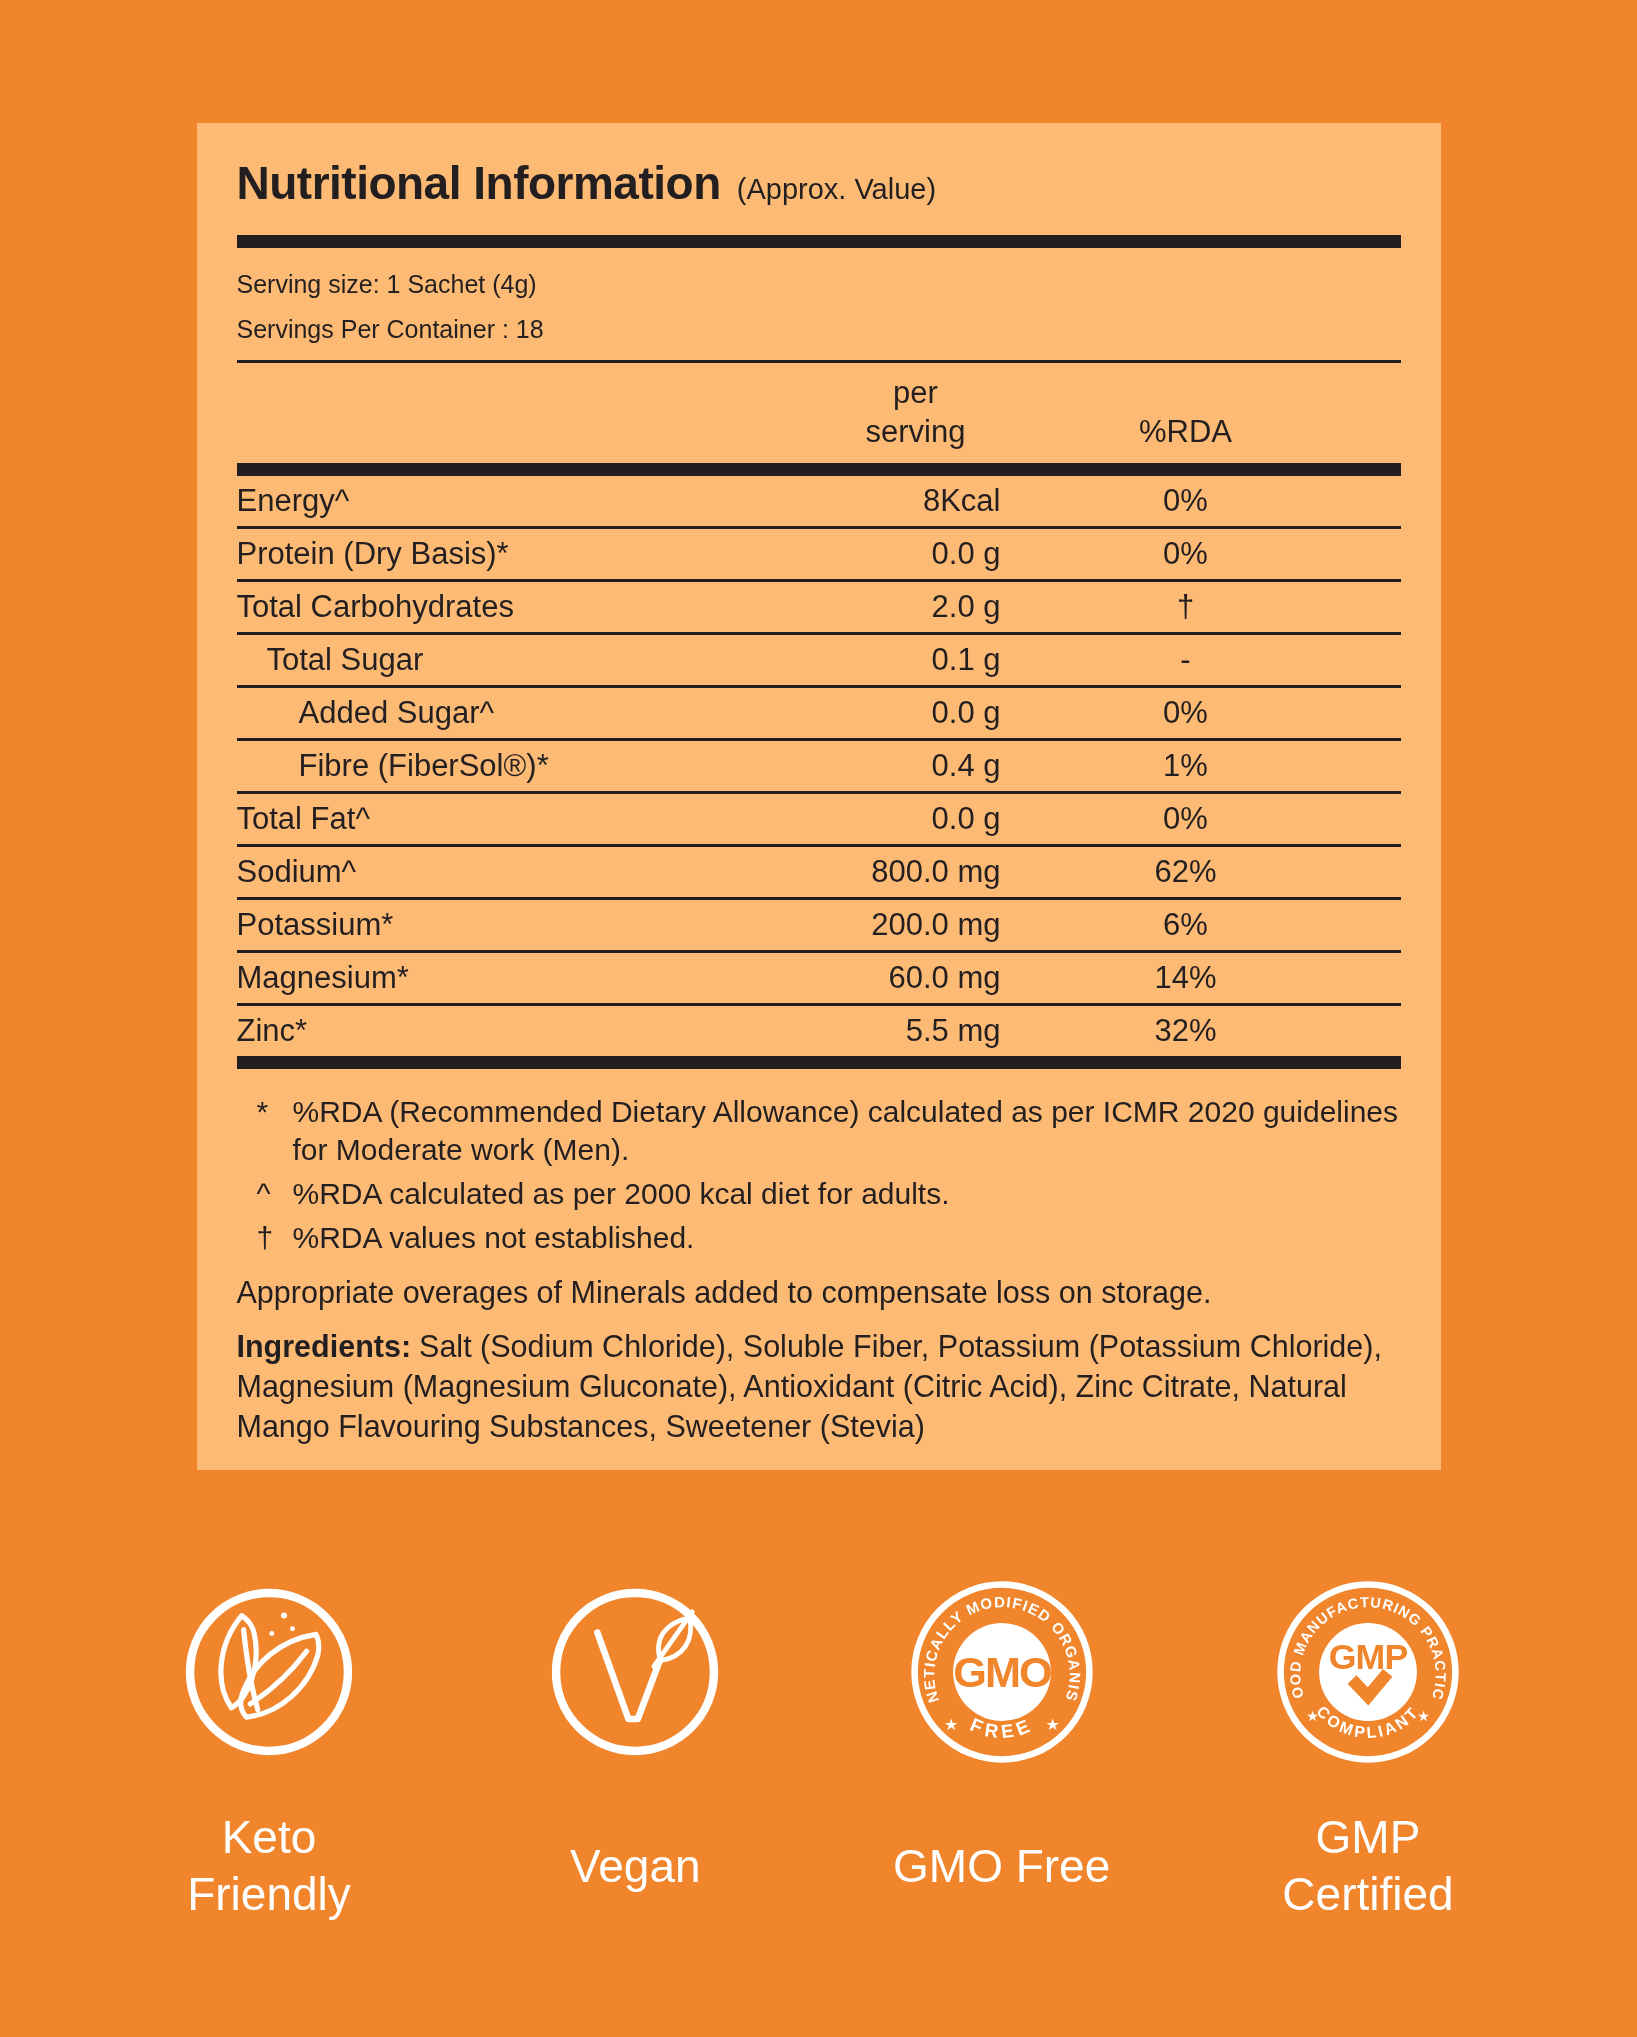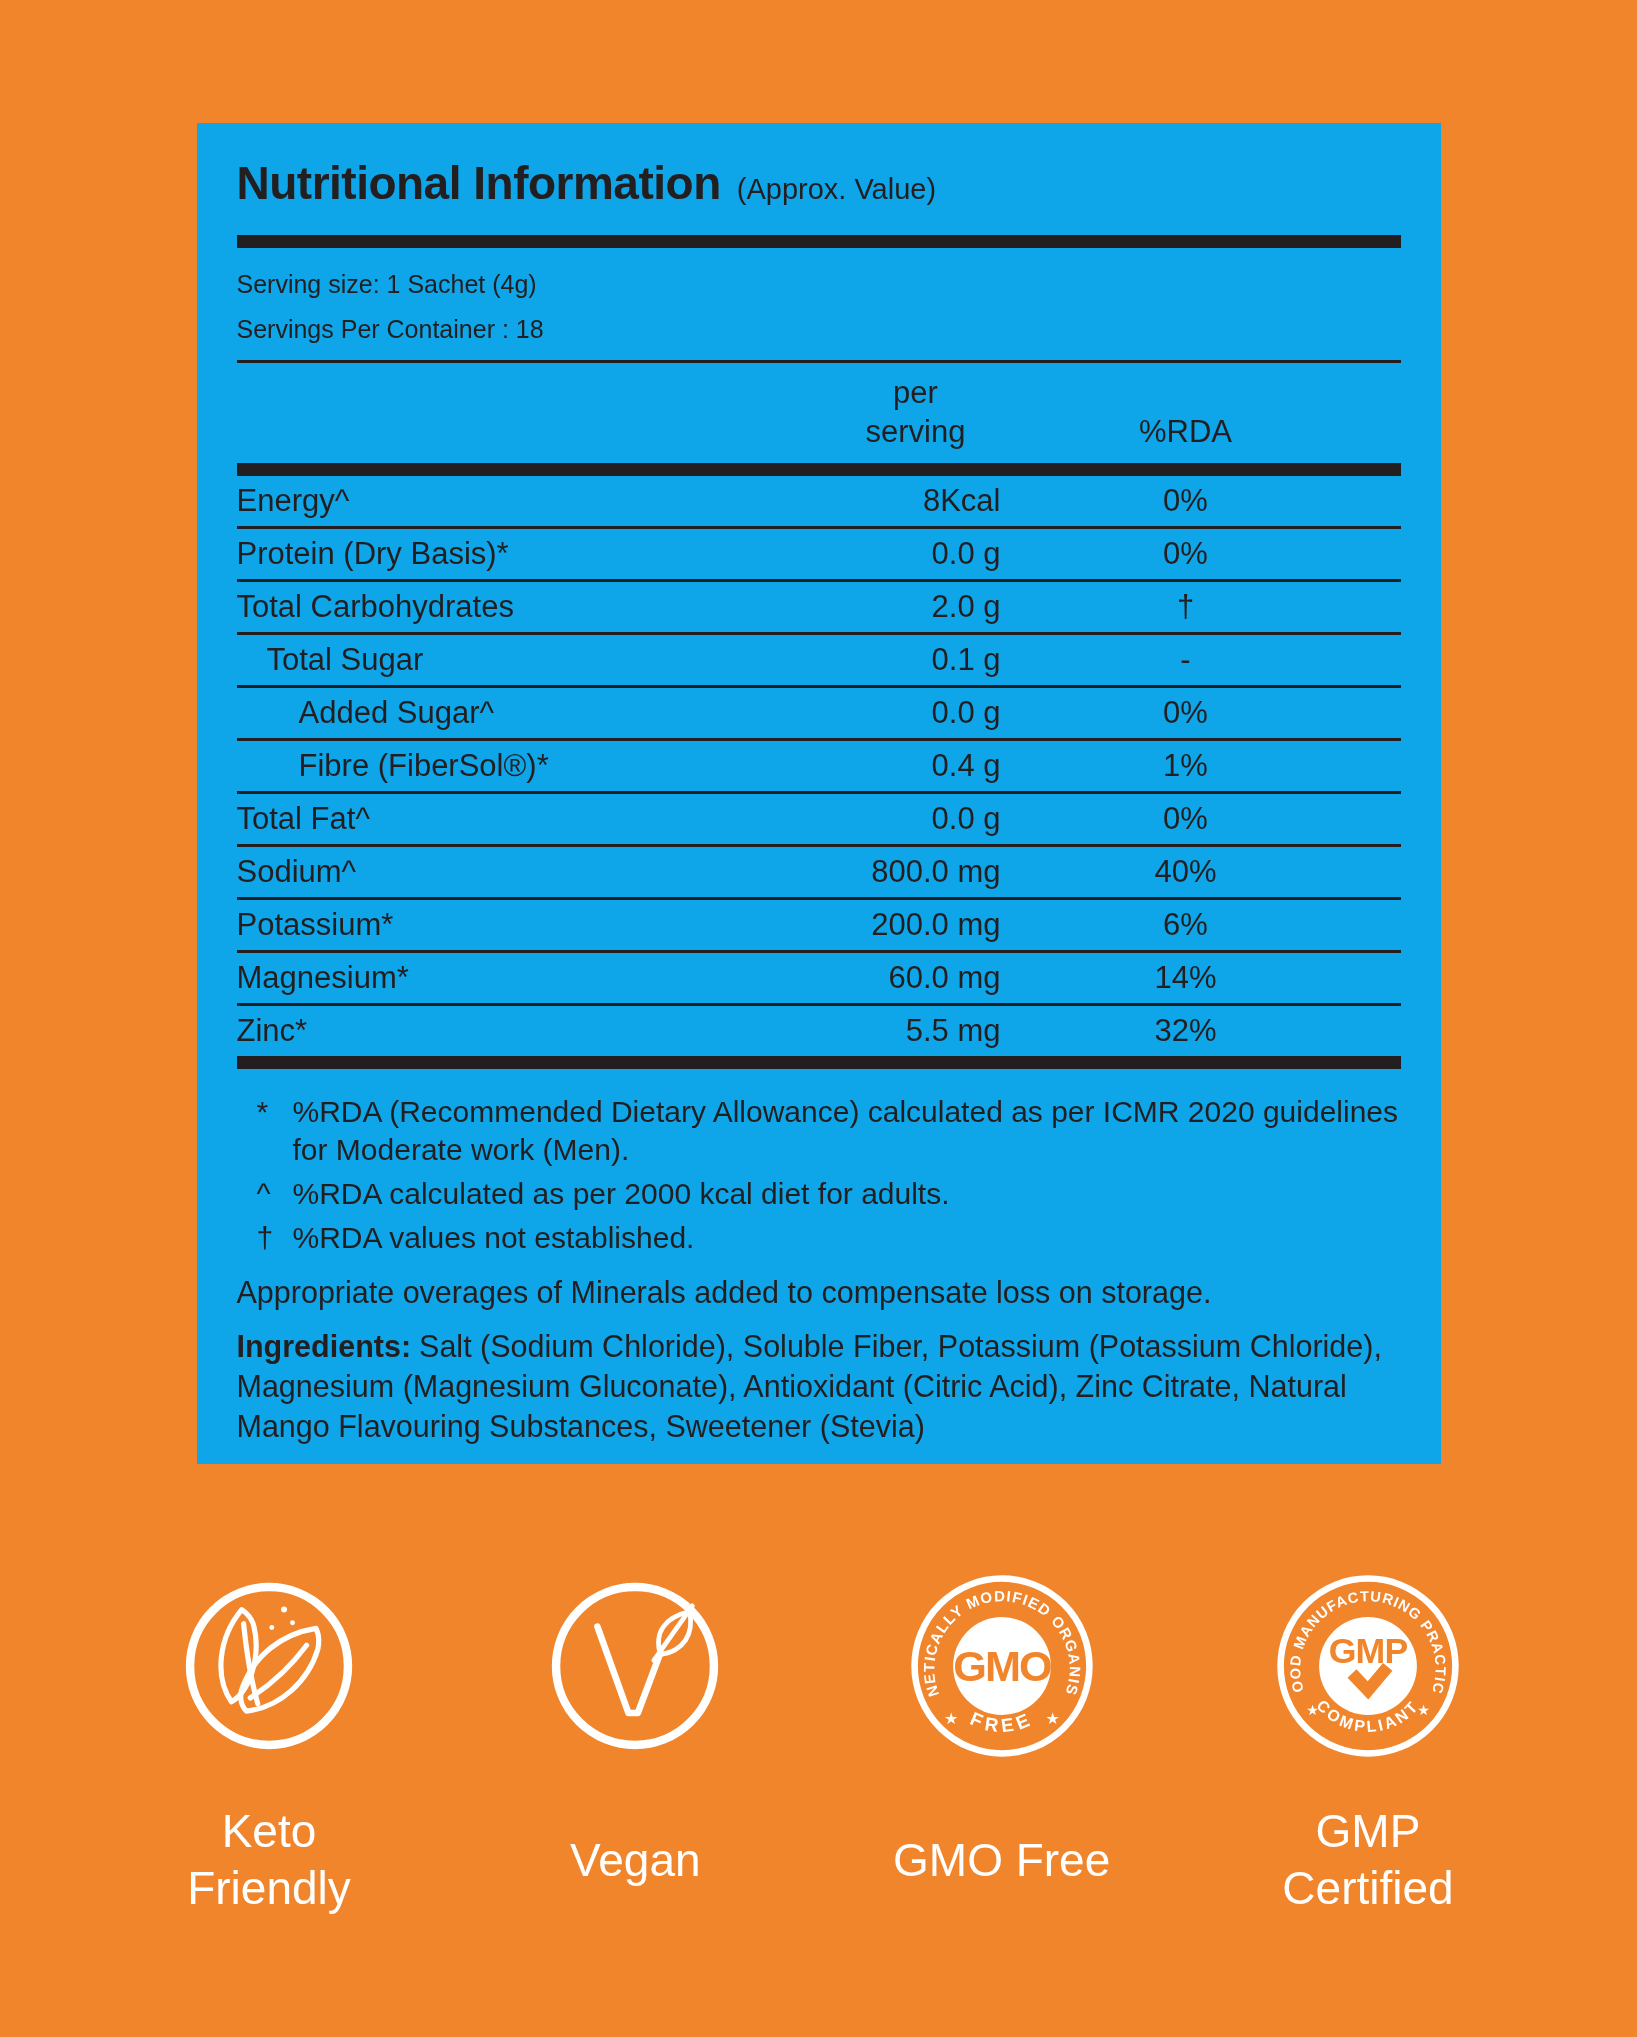--- a/index.html
+++ b/index.html
@@ -13,8 +13,8 @@
   .card {
     width:1244px;
     margin:123px auto 0;
-    background:#0ea5e9;
-    padding:22px 40px 18px;
+    background:#fdba74;
+    padding:22px 40px 24px;
     box-sizing:border-box;
   }
   .title-row { display:flex; align-items:baseline; gap:16px; padding-top:10px; }

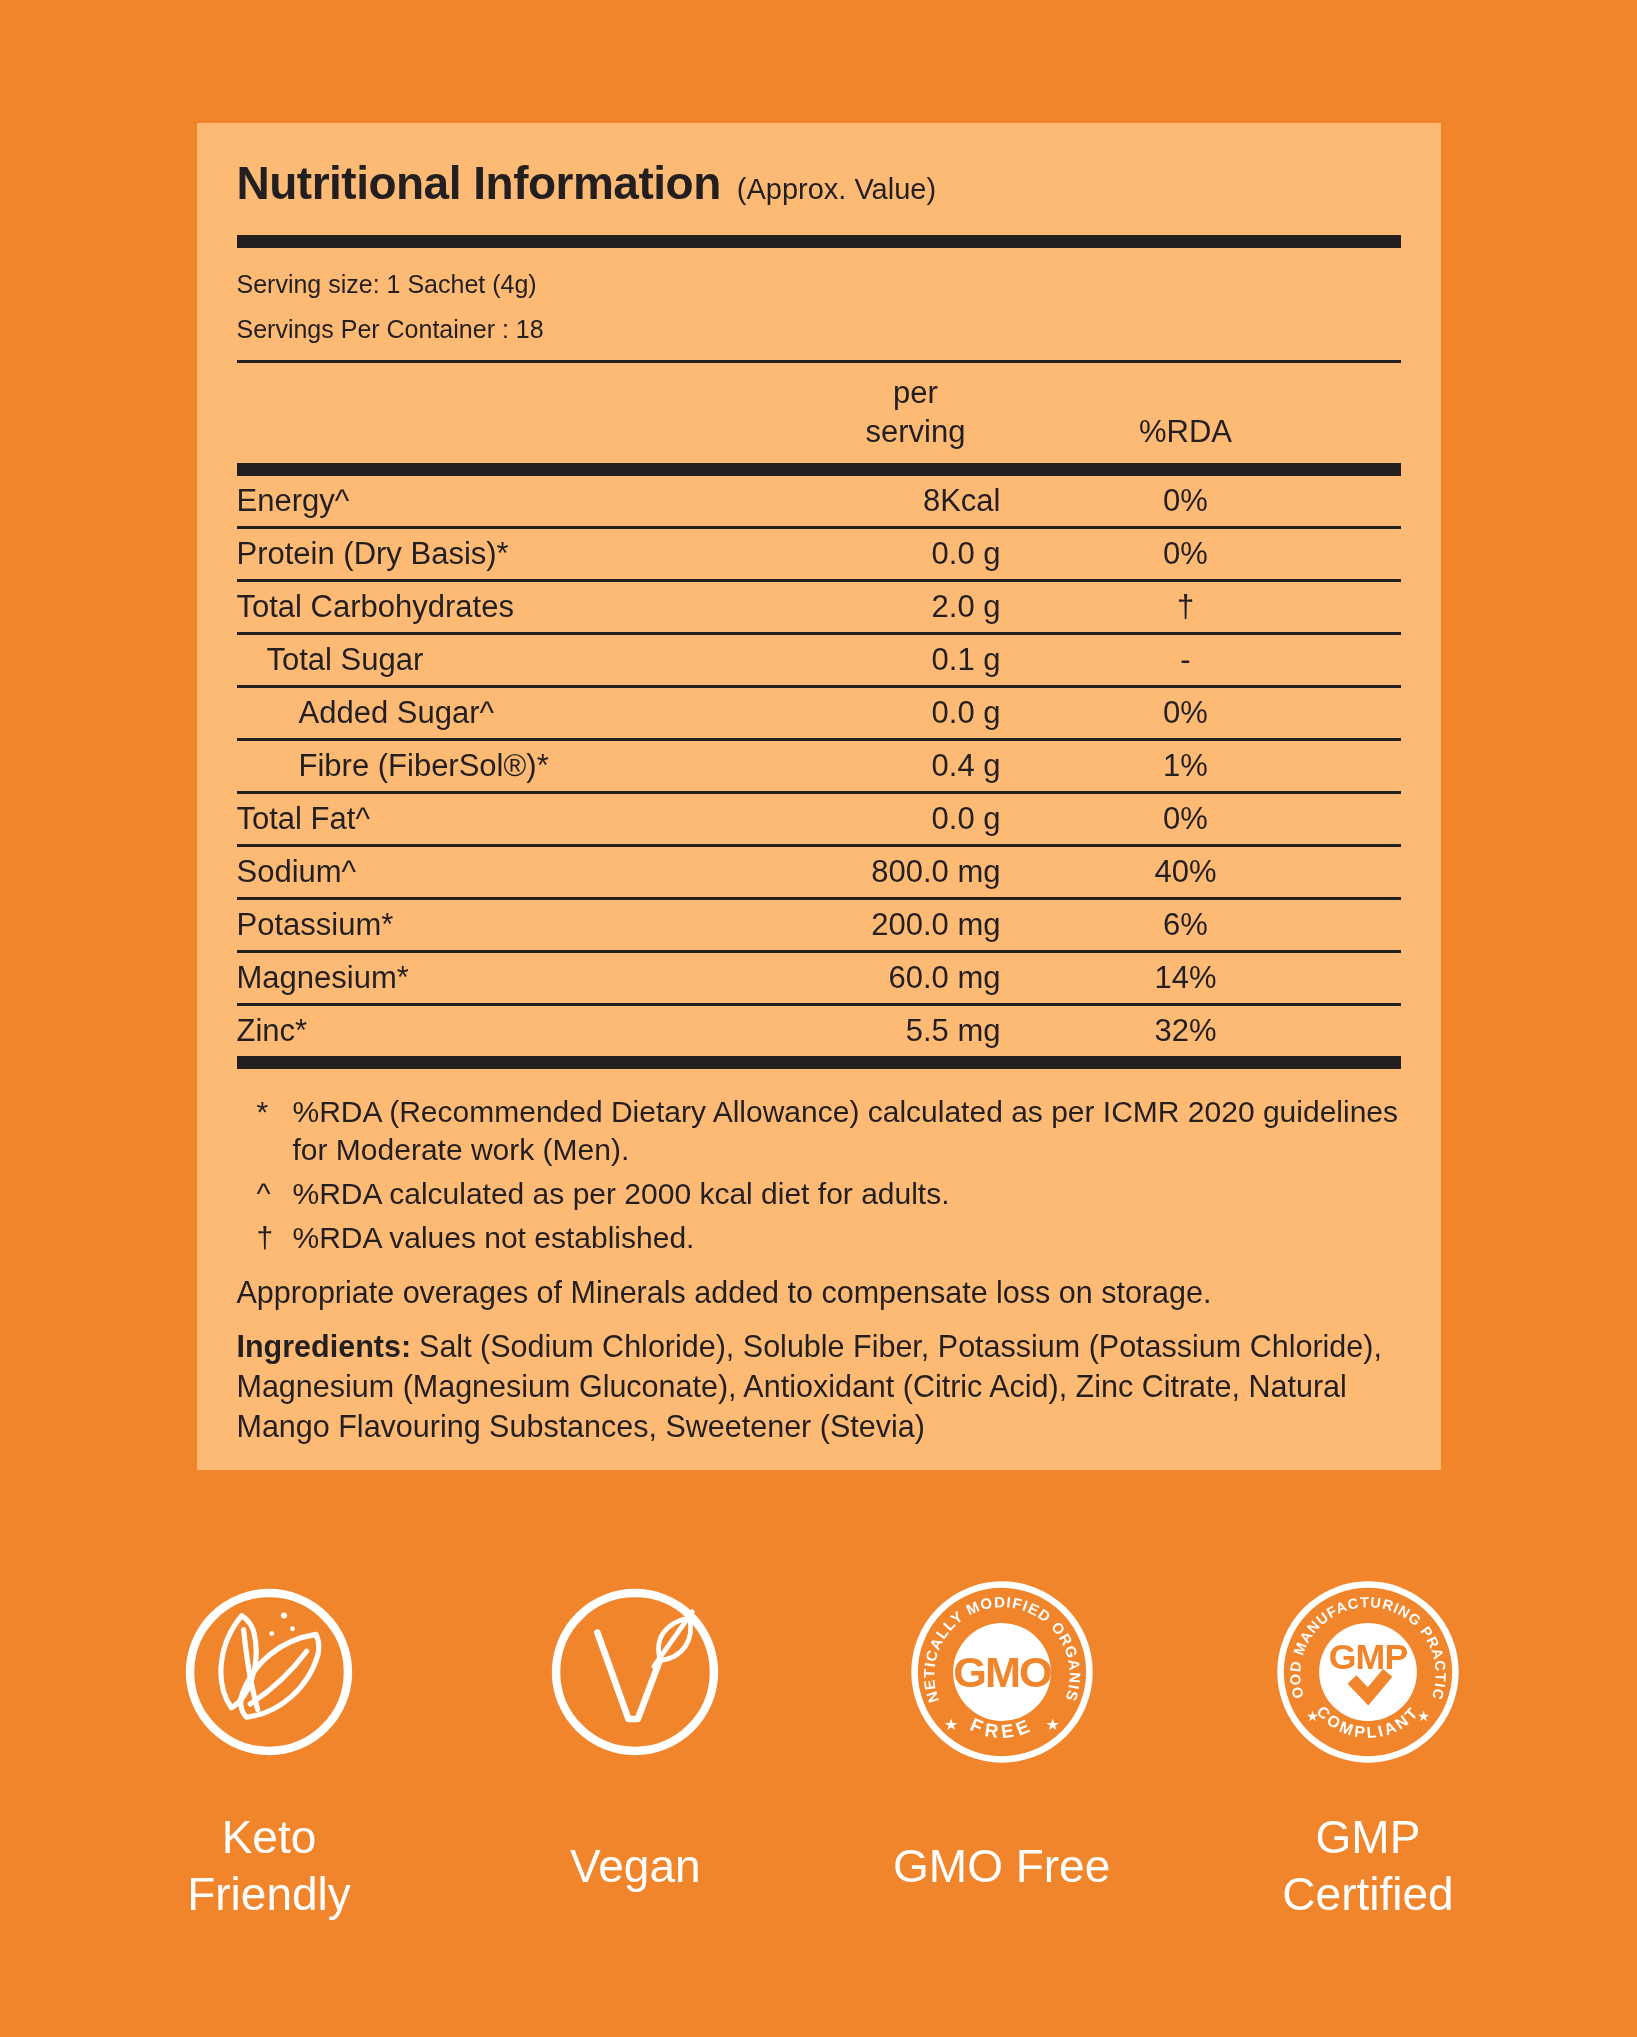--- a/index.html
+++ b/index.html
@@ -130,7 +130,7 @@
   <div class="t-row">
     <div class="cell-label indent-0">Sodium^</div>
     <div class="cell-value">800.0 mg</div>
-    <div class="cell-rda">40%</div>
+    <div class="cell-rda">62%</div>
   </div>
 
   <div class="t-row">

